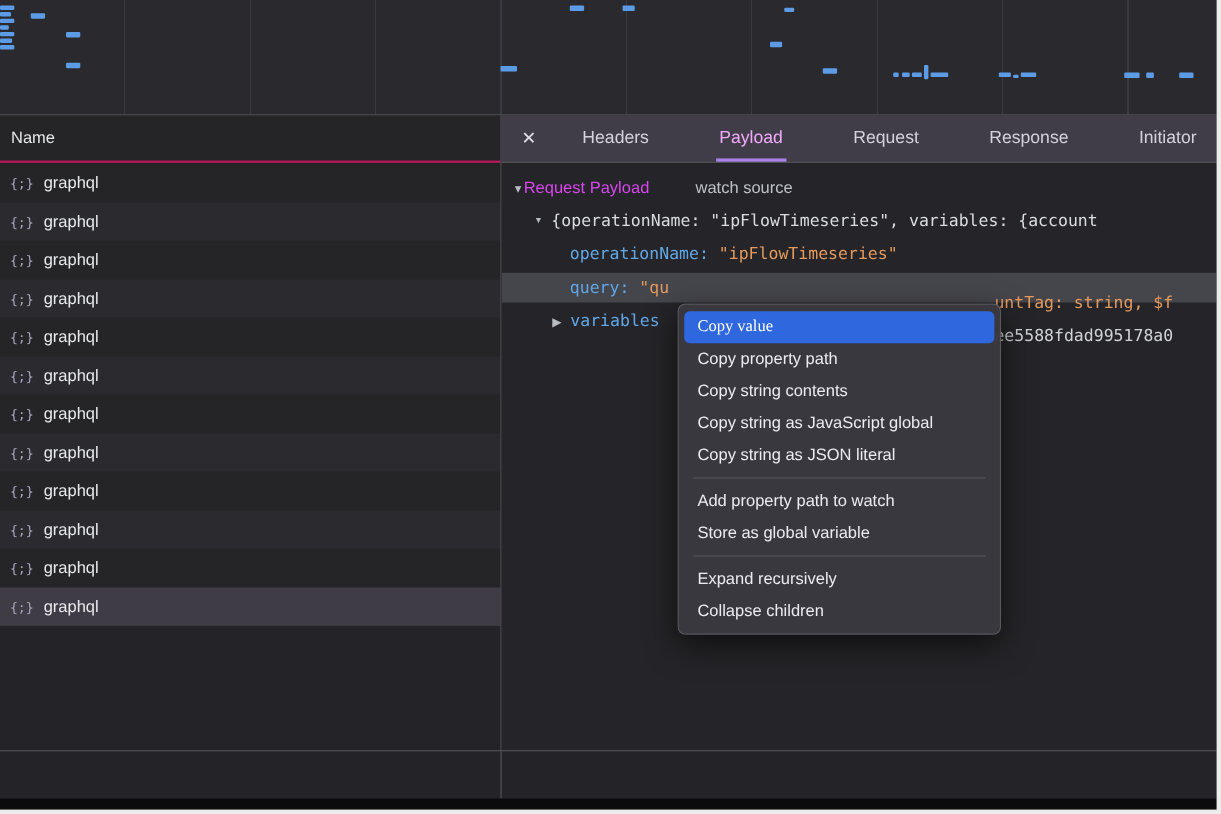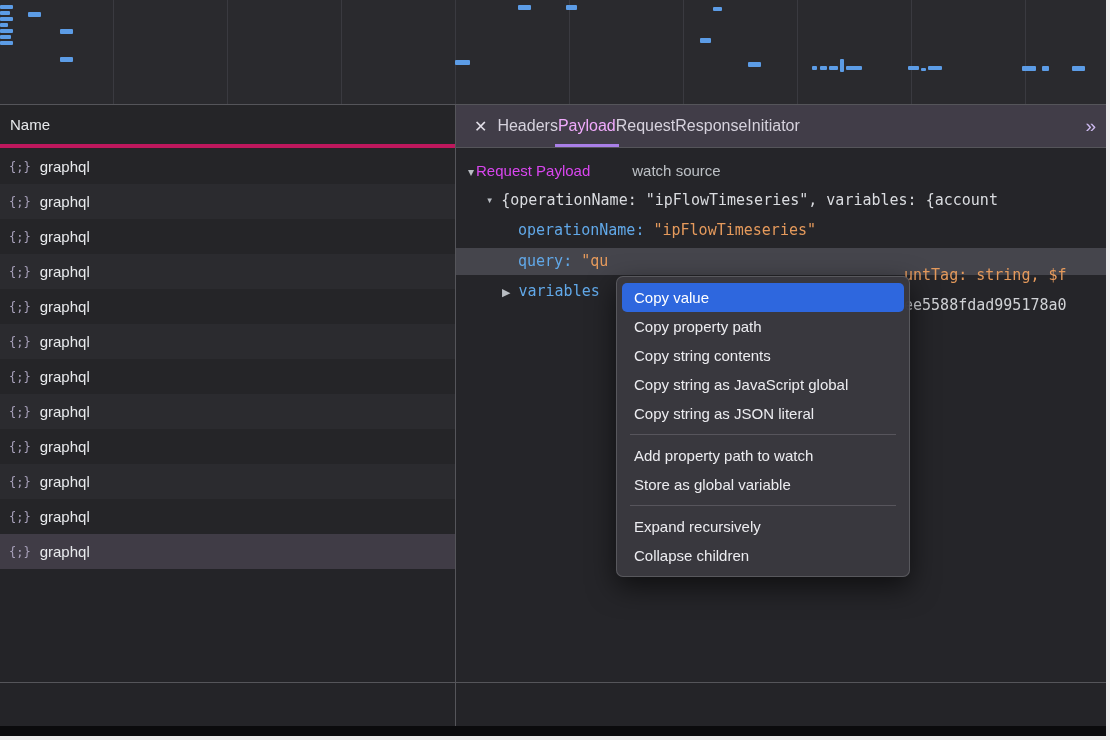--- a/index.html
+++ b/index.html
@@ -14,7 +14,7 @@
 
   
   .name-header{position:absolute;left:0;top:105px;width:455px;height:43px;background:#252528;
-    border-bottom:4px solid #be185d;display:flex;align-items:center;padding-left:10px;box-sizing:border-box;
+    border-bottom:2px solid #be185d;display:flex;align-items:center;padding-left:10px;box-sizing:border-box;
     font-size:15px;color:#e8eaed;}
   .request-list{position:absolute;left:0;top:149px;width:455px;}
   .req-row{height:35px;display:flex;align-items:center;gap:9px;padding-left:9px;font-size:15px;

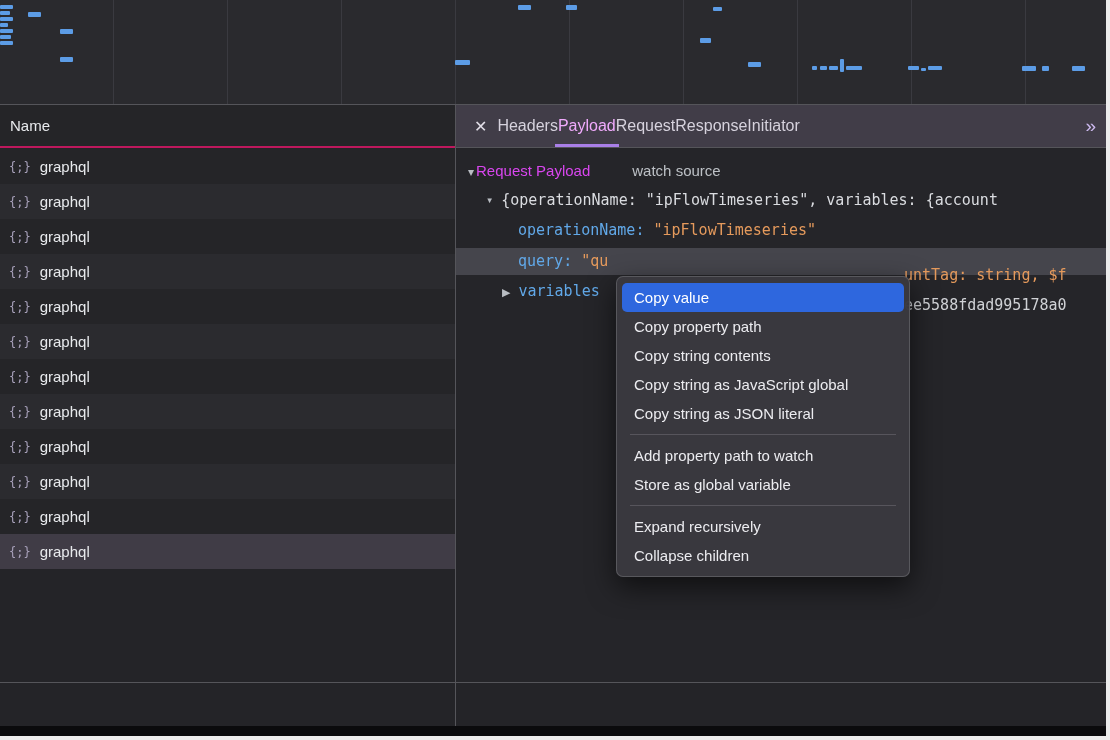--- a/index.html
+++ b/index.html
@@ -35,7 +35,7 @@
     font-size:16px;color:#d6d2dd;}
   .close-x{margin:0 10px 0 18px;font-size:16px;color:#e2dfe8;cursor:default;}
   .tabs{display:flex;height:100%;align-items:center;}
-  .tab{position:relative;height:100%;display:flex;align-items:center;margin:0 0;cursor:default;}
+  .tab{position:relative;height:100%;display:flex;align-items:center;margin:0 32px;cursor:default;}
   .tab.active{color:#f0abfc;}
   .tab.active::after{content:"";position:absolute;left:-3px;right:-3px;bottom:0;height:3px;background:#a97fe8;}
   .overflow{margin-left:auto;margin-right:12px;font-size:19px;color:#cdbaf0;letter-spacing:-2px;}

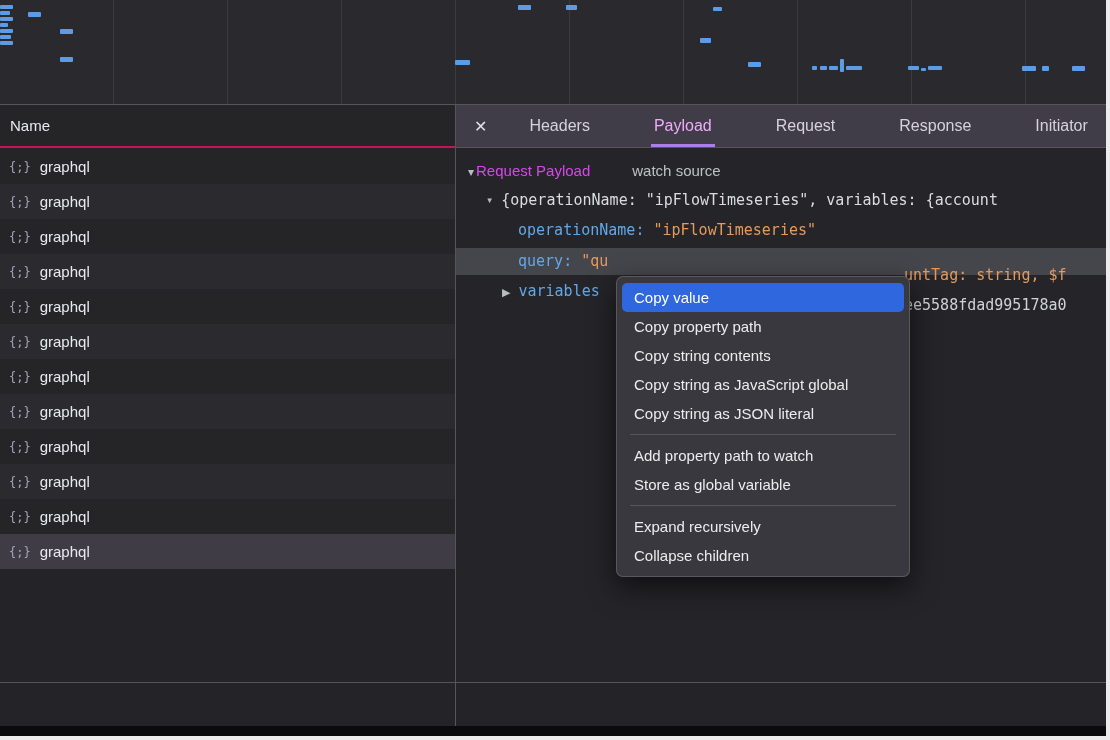--- a/index.html
+++ b/index.html
@@ -63,7 +63,7 @@
     background:rgba(58,57,63,0.98);border:1px solid rgba(255,255,255,0.16);border-radius:7px;
     box-shadow:0 10px 28px rgba(0,0,0,0.6);padding:6px 5px;font-size:15px;color:#ececf0;}
   .menu-item{height:29px;display:flex;align-items:center;padding:0 12px;border-radius:5px;cursor:default;}
-  .menu-item.hl{background:#2e67de;color:#ffffff;}
+  .menu-item.hl{background:#2e67de;color:#ffffff;font-family:Liberation Serif, serif;}
   .menu-sep{height:1px;background:#57555c;margin:6px 8px;}
 </style>
 </head>

